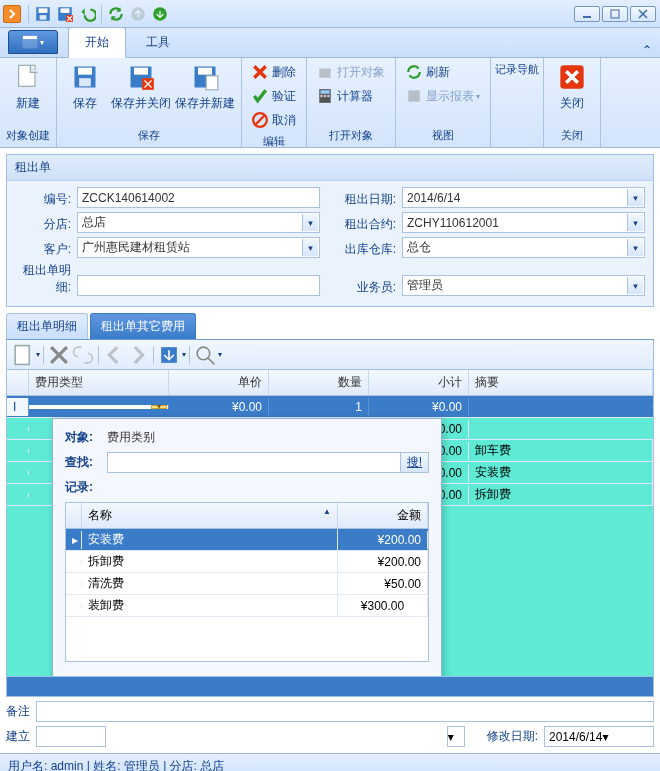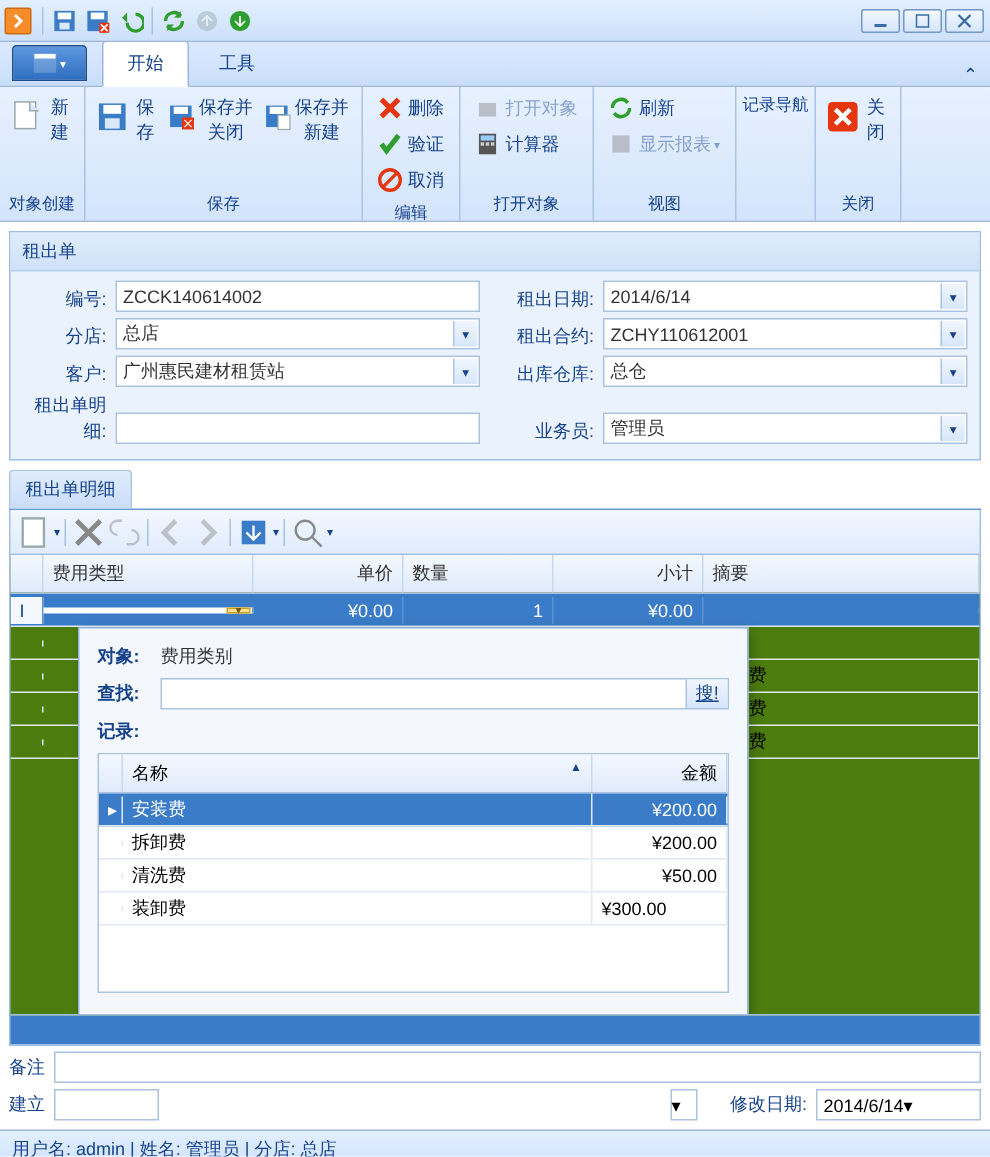--- a/index.html
+++ b/index.html
@@ -22,7 +22,7 @@
 .ribbon-group{border-right:1px solid #aac4e4;display:flex;flex-direction:column;align-items:center;padding:2px 4px}
 .ribbon-group .items{display:flex;flex:1;align-items:flex-start}
 .ribbon-group .label{font-size:11px;color:#15428b;padding:2px 0;text-align:center;width:100%}
-.rb-btn{display:flex;flex-direction:row;align-items:center;justify-content:flex-start;width:48px;padding:3px 2px;cursor:pointer;color:#15428b;text-align:center}
+.rb-btn{display:flex;flex-direction:column;align-items:center;justify-content:flex-start;width:48px;padding:3px 2px;cursor:pointer;color:#15428b;text-align:center}
 .rb-btn.wide{width:64px}
 .rb-btn .ico{width:28px;height:28px;margin-bottom:4px;display:flex;align-items:center;justify-content:center}
 .rb-btn.small{flex-direction:row;width:auto;padding:3px 6px;align-items:center;justify-content:flex-start;height:24px}

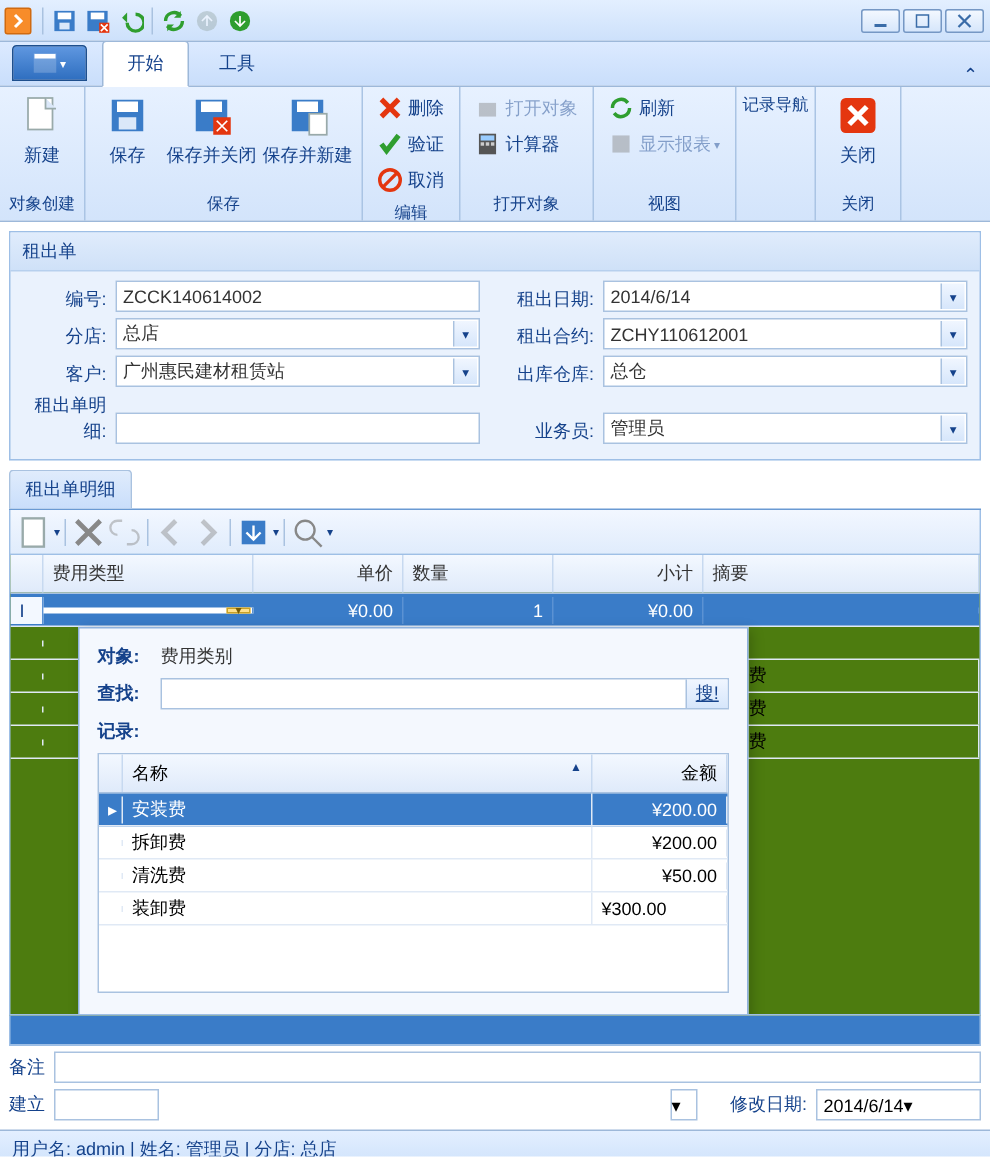--- a/index.html
+++ b/index.html
@@ -370,6 +370,7 @@
 
 <div class="tabs">
   <div class="tab inactive">租出单明细</div>
+  <div class="tab">租出单其它费用</div>
 </div>
 <div class="toolbar">
   <div class="tb-btn">

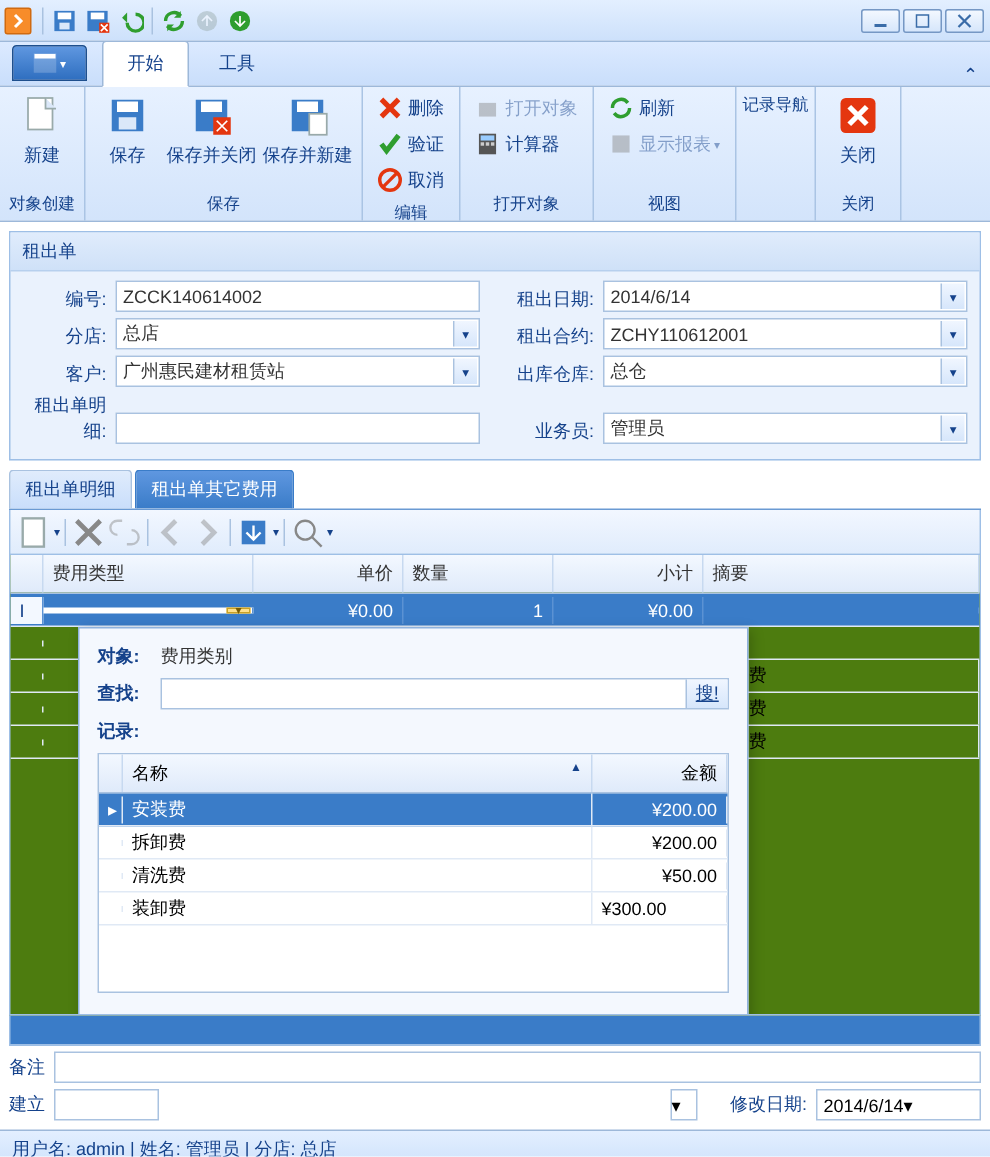--- a/index.html
+++ b/index.html
@@ -45,7 +45,7 @@
 .tb-btn{width:22px;height:22px;display:flex;align-items:center;justify-content:center;cursor:pointer;margin:0 1px}
 .tb-sep{width:1px;height:18px;background:#a9c2e0;margin:0 3px}
 .tb-dd{font-size:8px;color:#15428b;margin-left:1px}
-.grid{margin:0 6px;border:1px solid #9ebfe6;border-top:none;background:#4d7c0f;position:relative}
+.grid{margin:0 6px;border:1px solid #9ebfe6;border-top:none;background:#5eead4;position:relative}
 .grid-head{display:flex;background:linear-gradient(#f3f8ff,#dfeafa);border-bottom:1px solid #a9c2e0}
 .grid-head .gh{padding:4px 6px;border-right:1px solid #c7d9f0;color:#333}
 .gh1{width:22px}.ghA{width:140px}.ghB{width:100px;text-align:right}.ghC{width:100px;text-align:left}.ghD{width:100px;text-align:right}.ghE{flex:1}

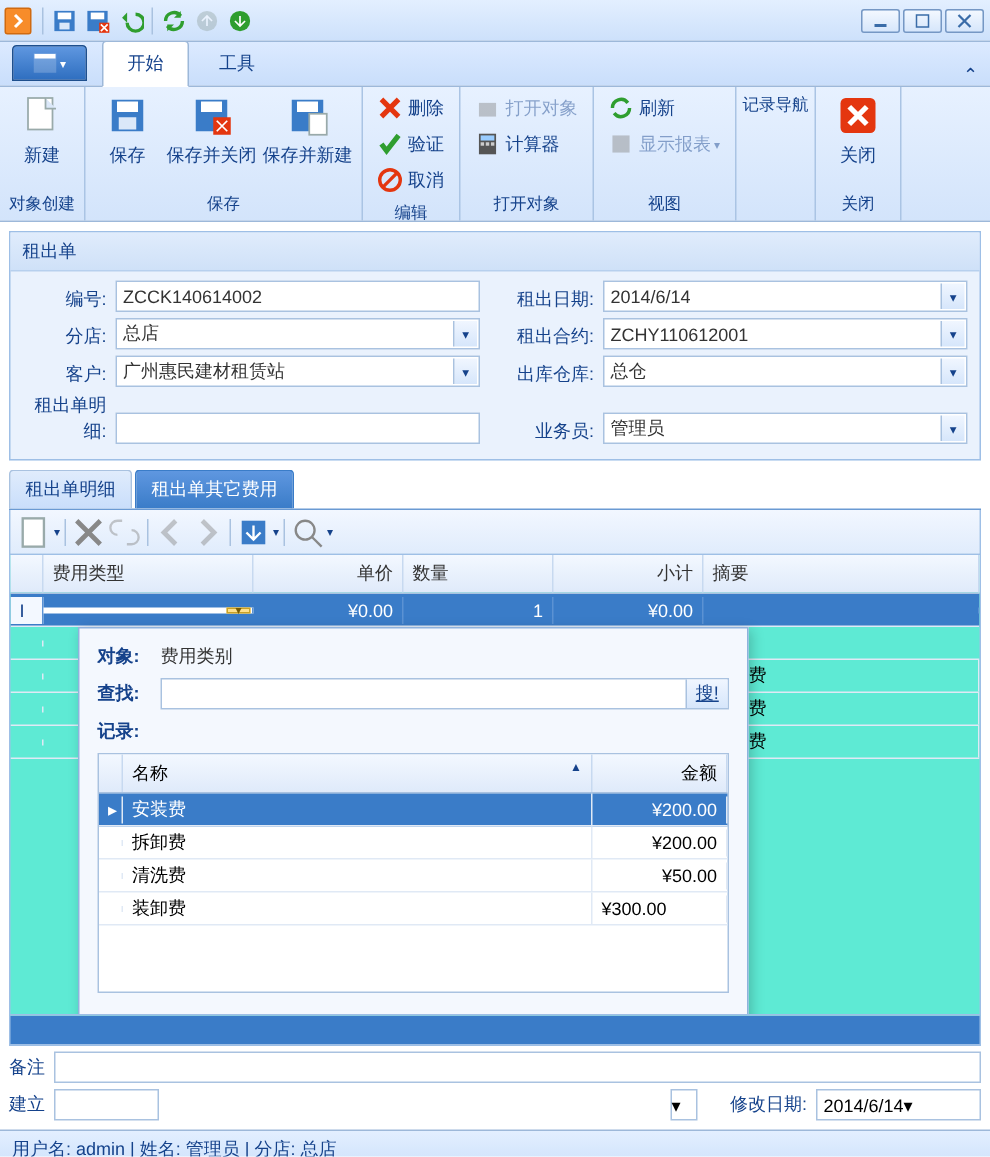--- a/index.html
+++ b/index.html
@@ -48,7 +48,7 @@
 .grid{margin:0 6px;border:1px solid #9ebfe6;border-top:none;background:#5eead4;position:relative}
 .grid-head{display:flex;background:linear-gradient(#f3f8ff,#dfeafa);border-bottom:1px solid #a9c2e0}
 .grid-head .gh{padding:4px 6px;border-right:1px solid #c7d9f0;color:#333}
-.gh1{width:22px}.ghA{width:140px}.ghB{width:100px;text-align:right}.ghC{width:100px;text-align:left}.ghD{width:100px;text-align:right}.ghE{flex:1}
+.gh1{width:22px}.ghA{width:140px}.ghB{width:100px;text-align:right}.ghC{width:100px;text-align:right}.ghD{width:100px;text-align:right}.ghE{flex:1}
 .grid-row{display:flex;border-bottom:1px solid #e0e9f5;height:22px;align-items:center}
 .grid-row .gc{padding:2px 6px;border-right:1px solid #e0e9f5}
 .grid-row.selected{background:#3a7cc8;color:#fff}

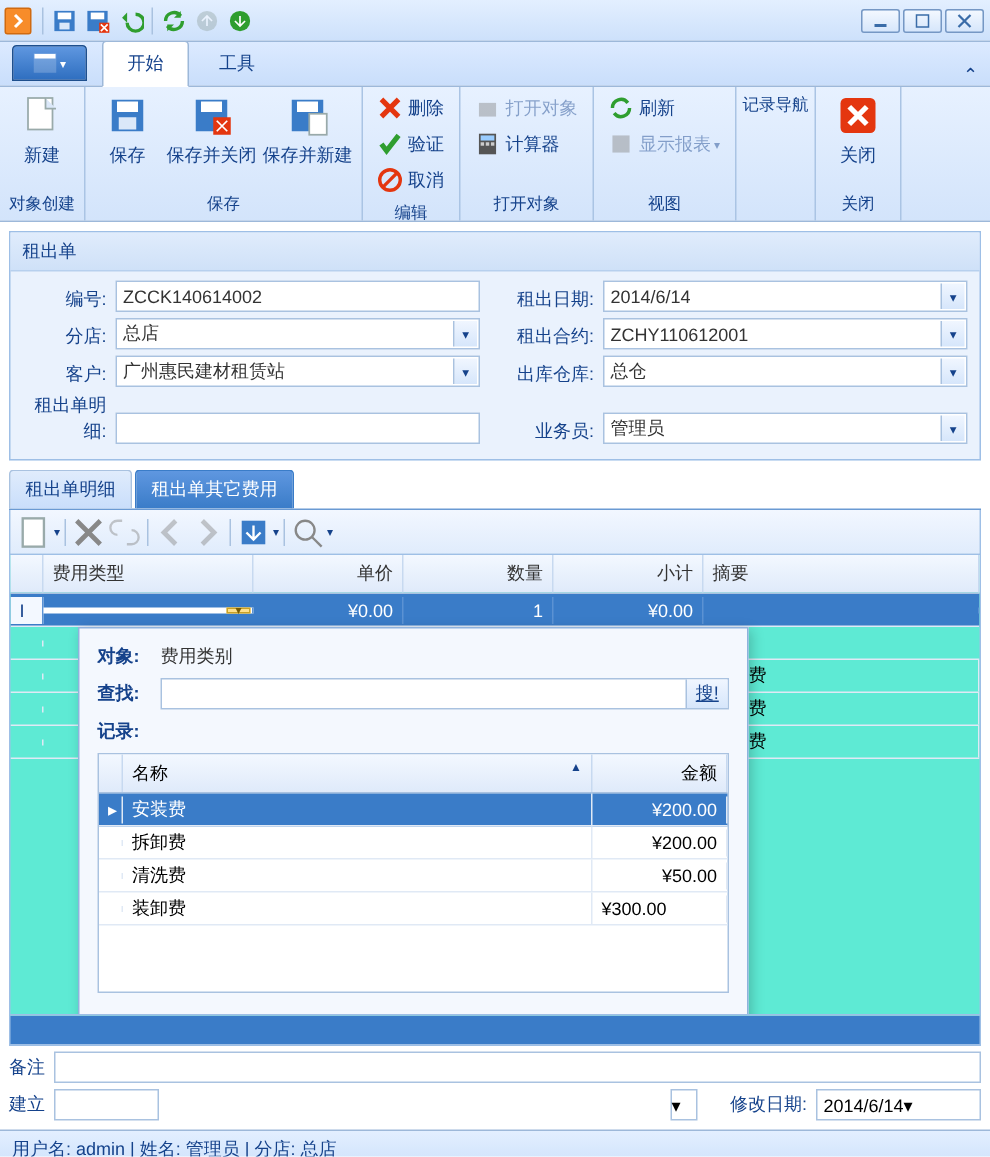--- a/index.html
+++ b/index.html
@@ -55,7 +55,7 @@
 .grid-row.selected .gc{border-right-color:#5b92d3}
 .spacer-blue{margin:0 6px;border:1px solid #9ebfe6;border-top:none;background:#3a7cc8;height:20px}
 .grid-body{height:280px;overflow:hidden;position:relative}
-.popup{position:absolute;left:45px;top:22px;width:447px;background:#f4f8fe;border:1px solid #8fb2dd;box-shadow:2px 2px 8px rgba(0,0,0,.2);z-index:10}
+.popup{position:absolute;left:45px;top:22px;width:390px;background:#f4f8fe;border:1px solid #8fb2dd;box-shadow:2px 2px 8px rgba(0,0,0,.2);z-index:10}
 .popup-body{padding:10px 12px}
 .pop-row{display:flex;align-items:center;margin-bottom:6px}
 .pop-row .pl{width:42px;color:#15428b;font-weight:bold}

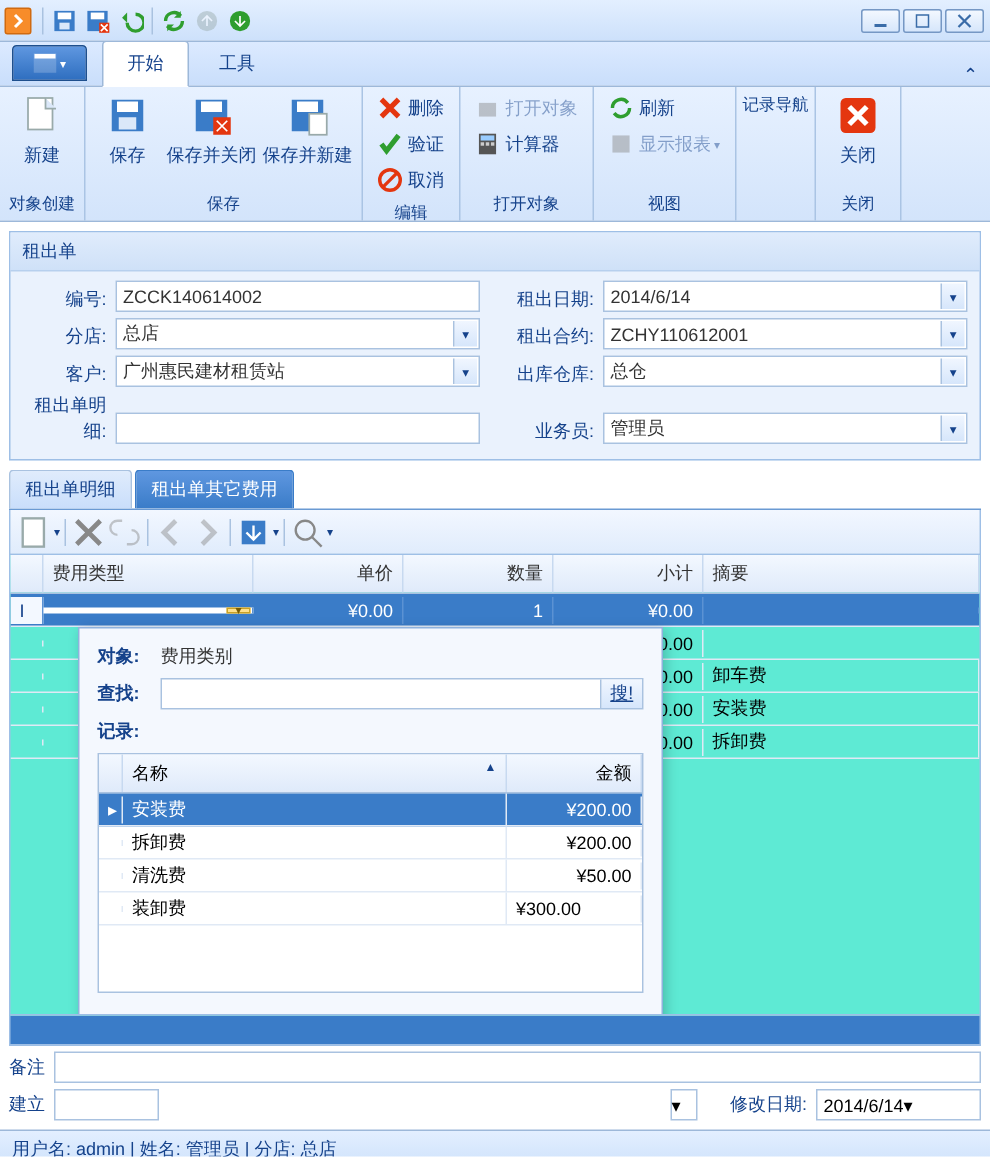--- a/index.html
+++ b/index.html
@@ -509,7 +509,7 @@
           <div class="pgr">
               <div class="pgc pgh1"></div>
               <div class="pgc pghA">装卸费</div>
-              <div class="pgc pghB" style="text-align:left">¥300.00</div>
+              <div class="pgc pghB" style="text-align:center">¥300.00</div>
             </div>
         </div>
       </div>

